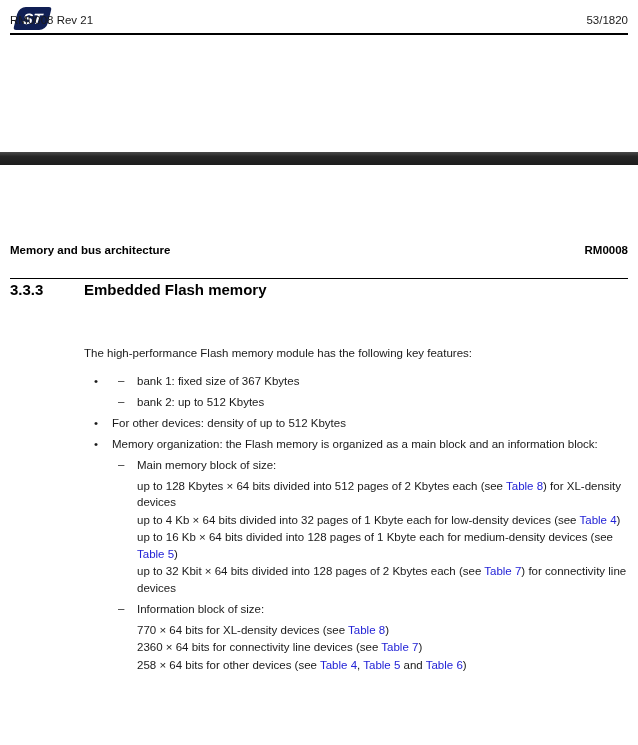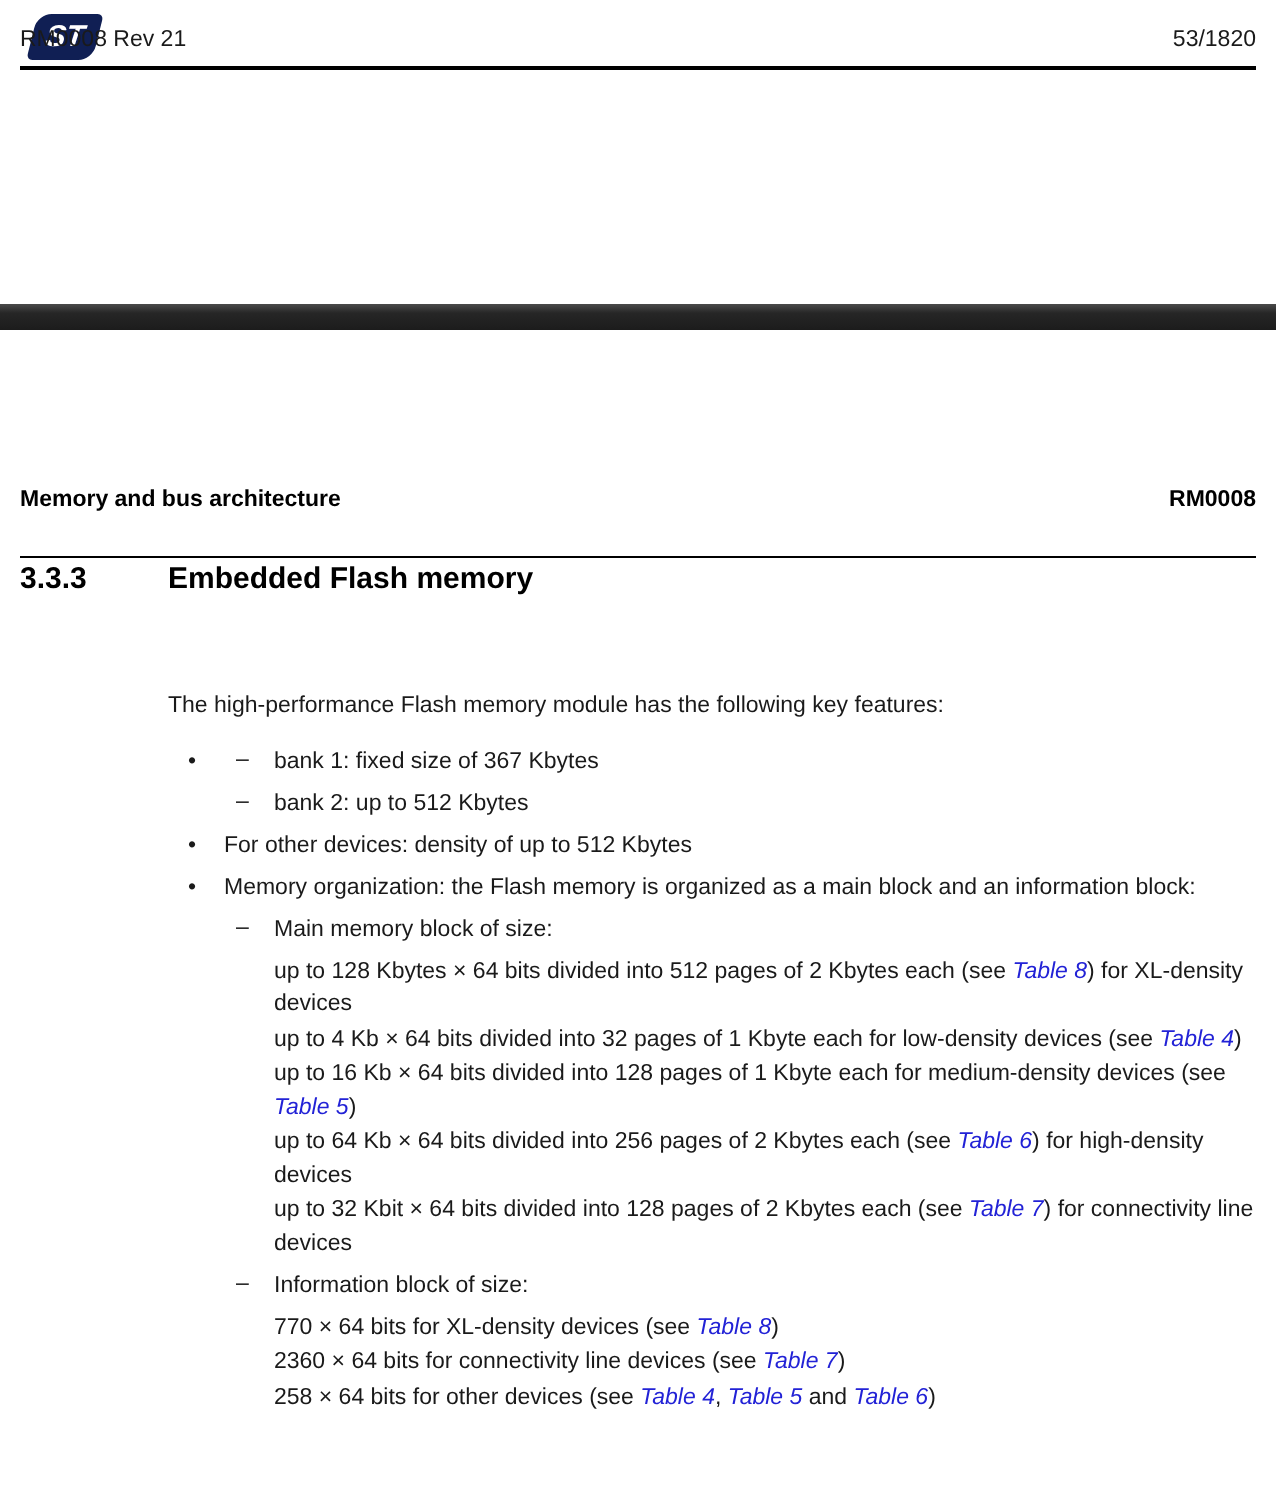--- a/index.html
+++ b/index.html
@@ -71,7 +71,7 @@
   .para { margin-bottom:1px; }
 
   a.tlink {
-    font-style:italic; text-decoration:none; cursor:pointer;
+    text-decoration:none; cursor:pointer;
   }
 </style>
 </head>

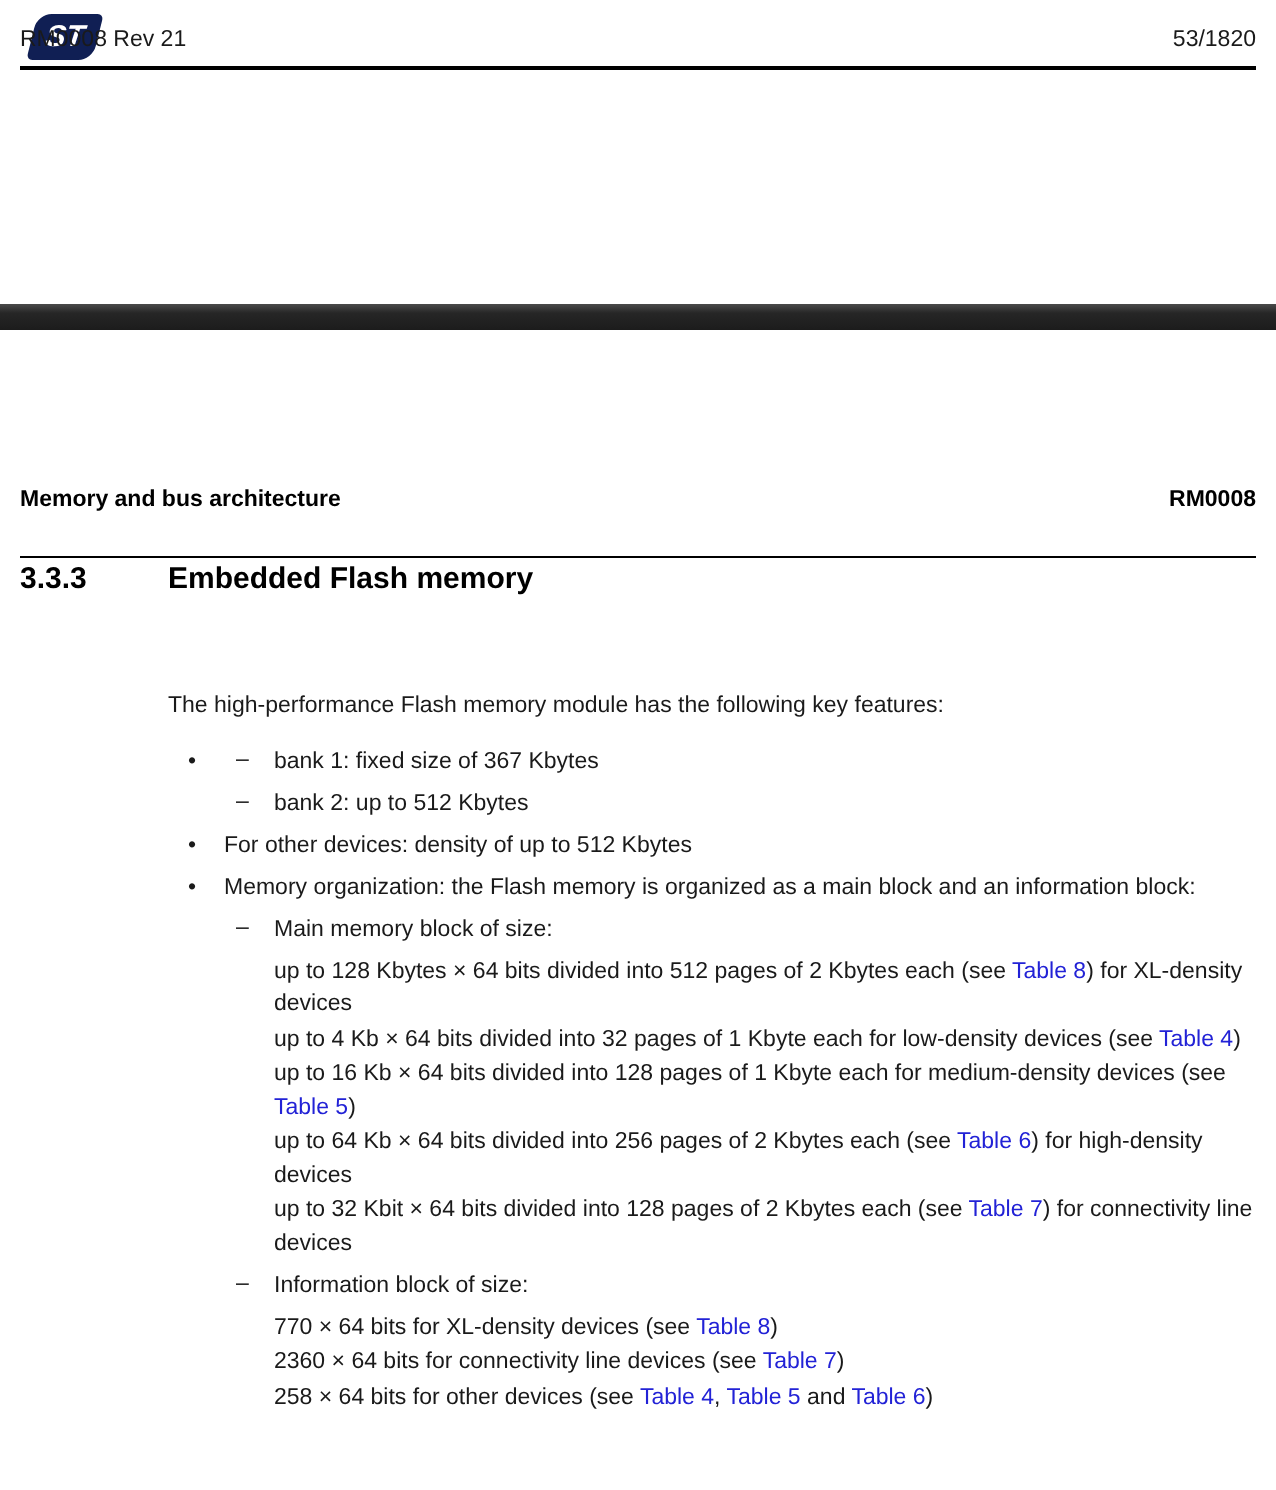--- a/index.html
+++ b/index.html
@@ -130,7 +130,6 @@
                 <div class="para">up to 128 Kbytes × 64 bits divided into 512 pages of 2 Kbytes each (see <a class="tlink" style="color: rgb(34, 34, 214);">Table 8</a>) for XL-density devices</div>
                 <div class="para">up to 4 Kb × 64 bits divided into 32 pages of 1 Kbyte each for low-density devices (see <a class="tlink" style="color: rgb(34, 34, 214);">Table 4</a>)</div>
                 <div class="para">up to 16 Kb × 64 bits divided into 128 pages of 1 Kbyte each for medium-density devices (see <a class="tlink" style="color: rgb(34, 34, 214);">Table 5</a>)</div>
-                <div class="para">up to 64 Kb × 64 bits divided into 256 pages of 2 Kbytes each (see <a class="tlink" style="color: rgb(34, 34, 214);">Table 6</a>) for high-density devices</div>
                 <div class="para">up to 32 Kbit × 64 bits divided into 128 pages of 2 Kbytes each (see <a class="tlink" style="color: rgb(34, 34, 214);">Table 7</a>) for connectivity line devices</div>
               </div>
             </div>

